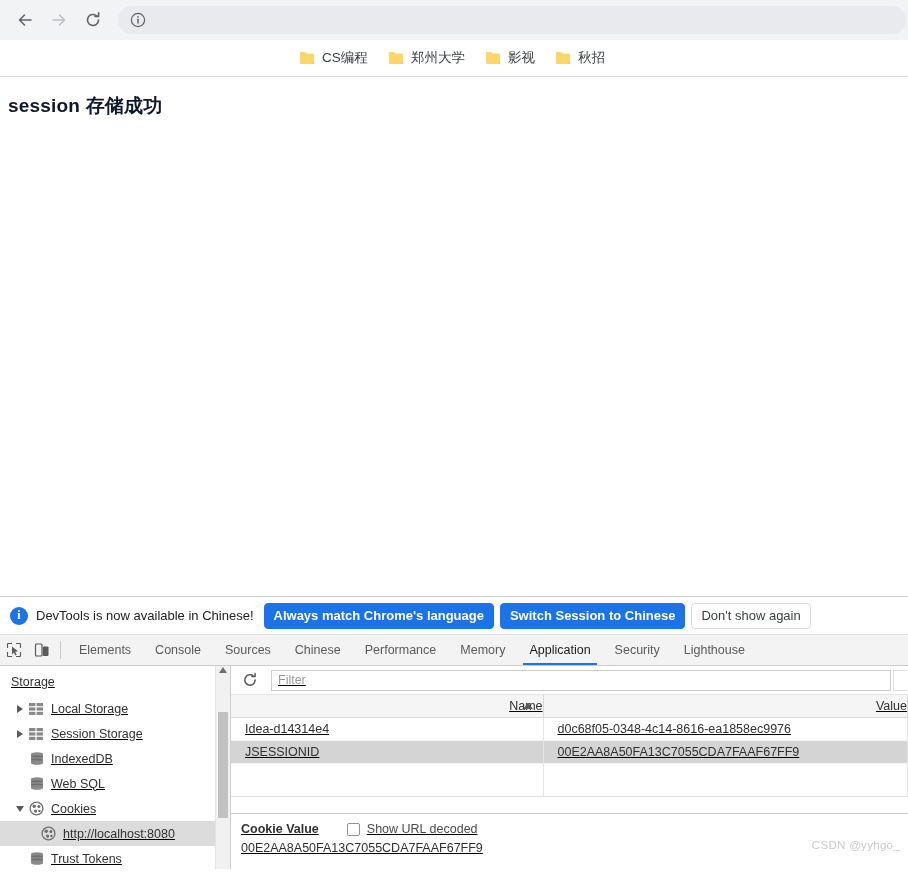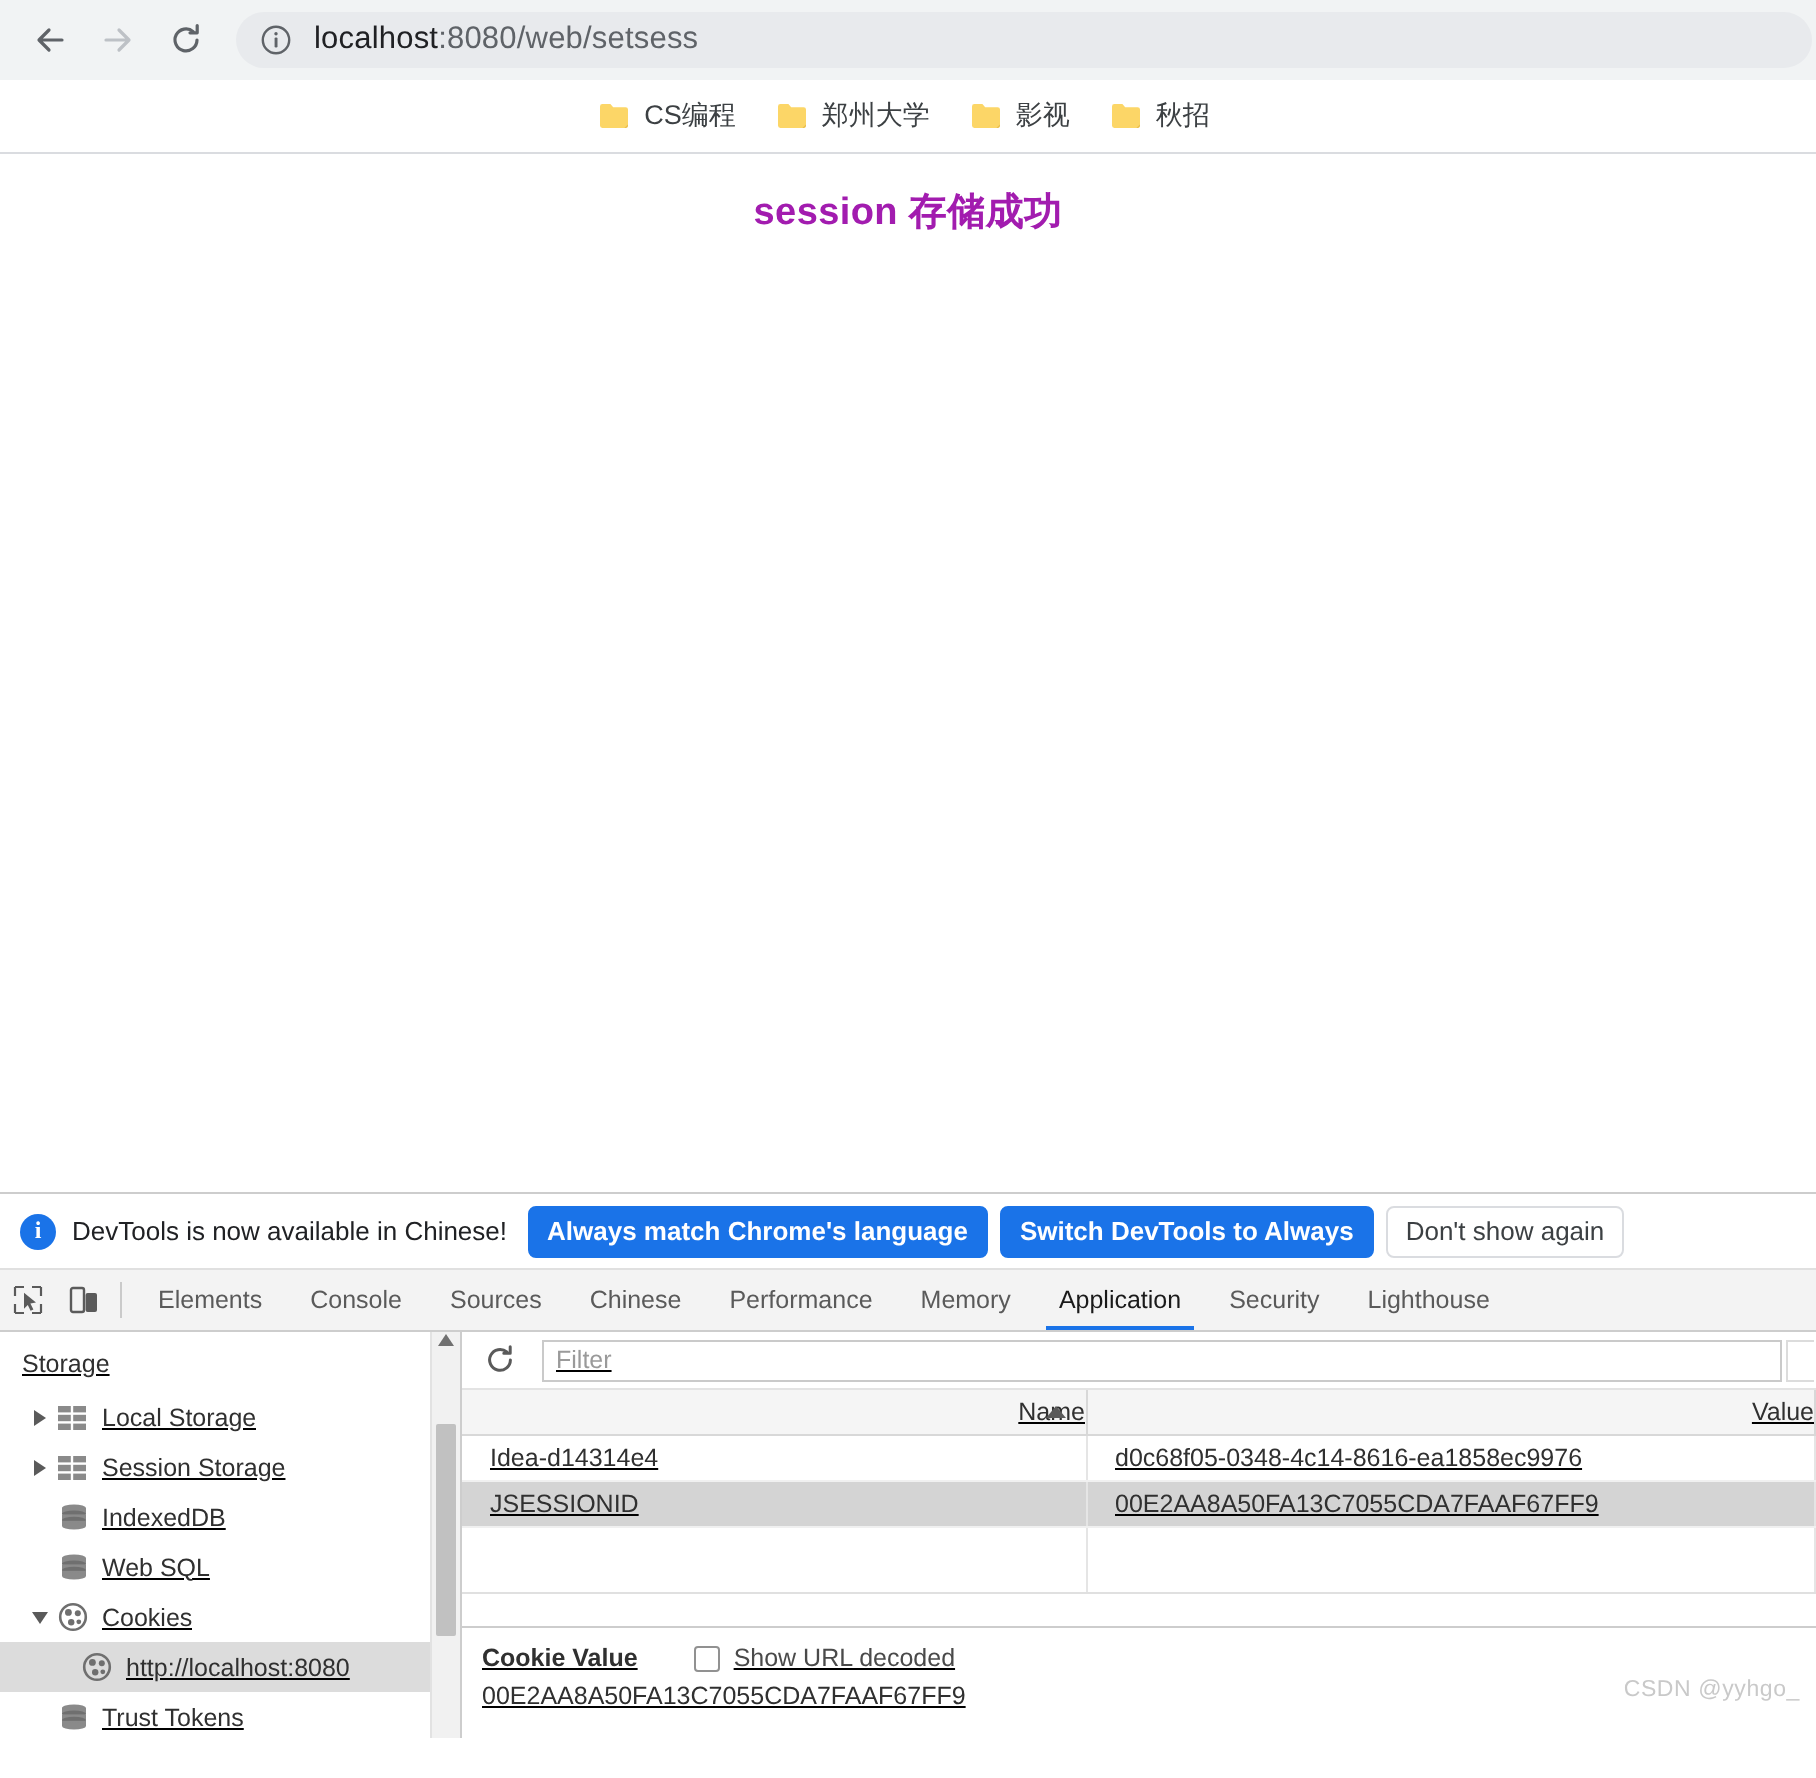--- a/index.html
+++ b/index.html
@@ -461,7 +461,6 @@
         <rect x="7.3" y="6.7" width="1.45" height="5" rx="0.6" fill="#5f6368"></rect>
       </svg>
     </span>
-    <span class="url"><span class="host">localhost</span><span>:8080/web/setsess</span></span>
   </div>
 </div>
 

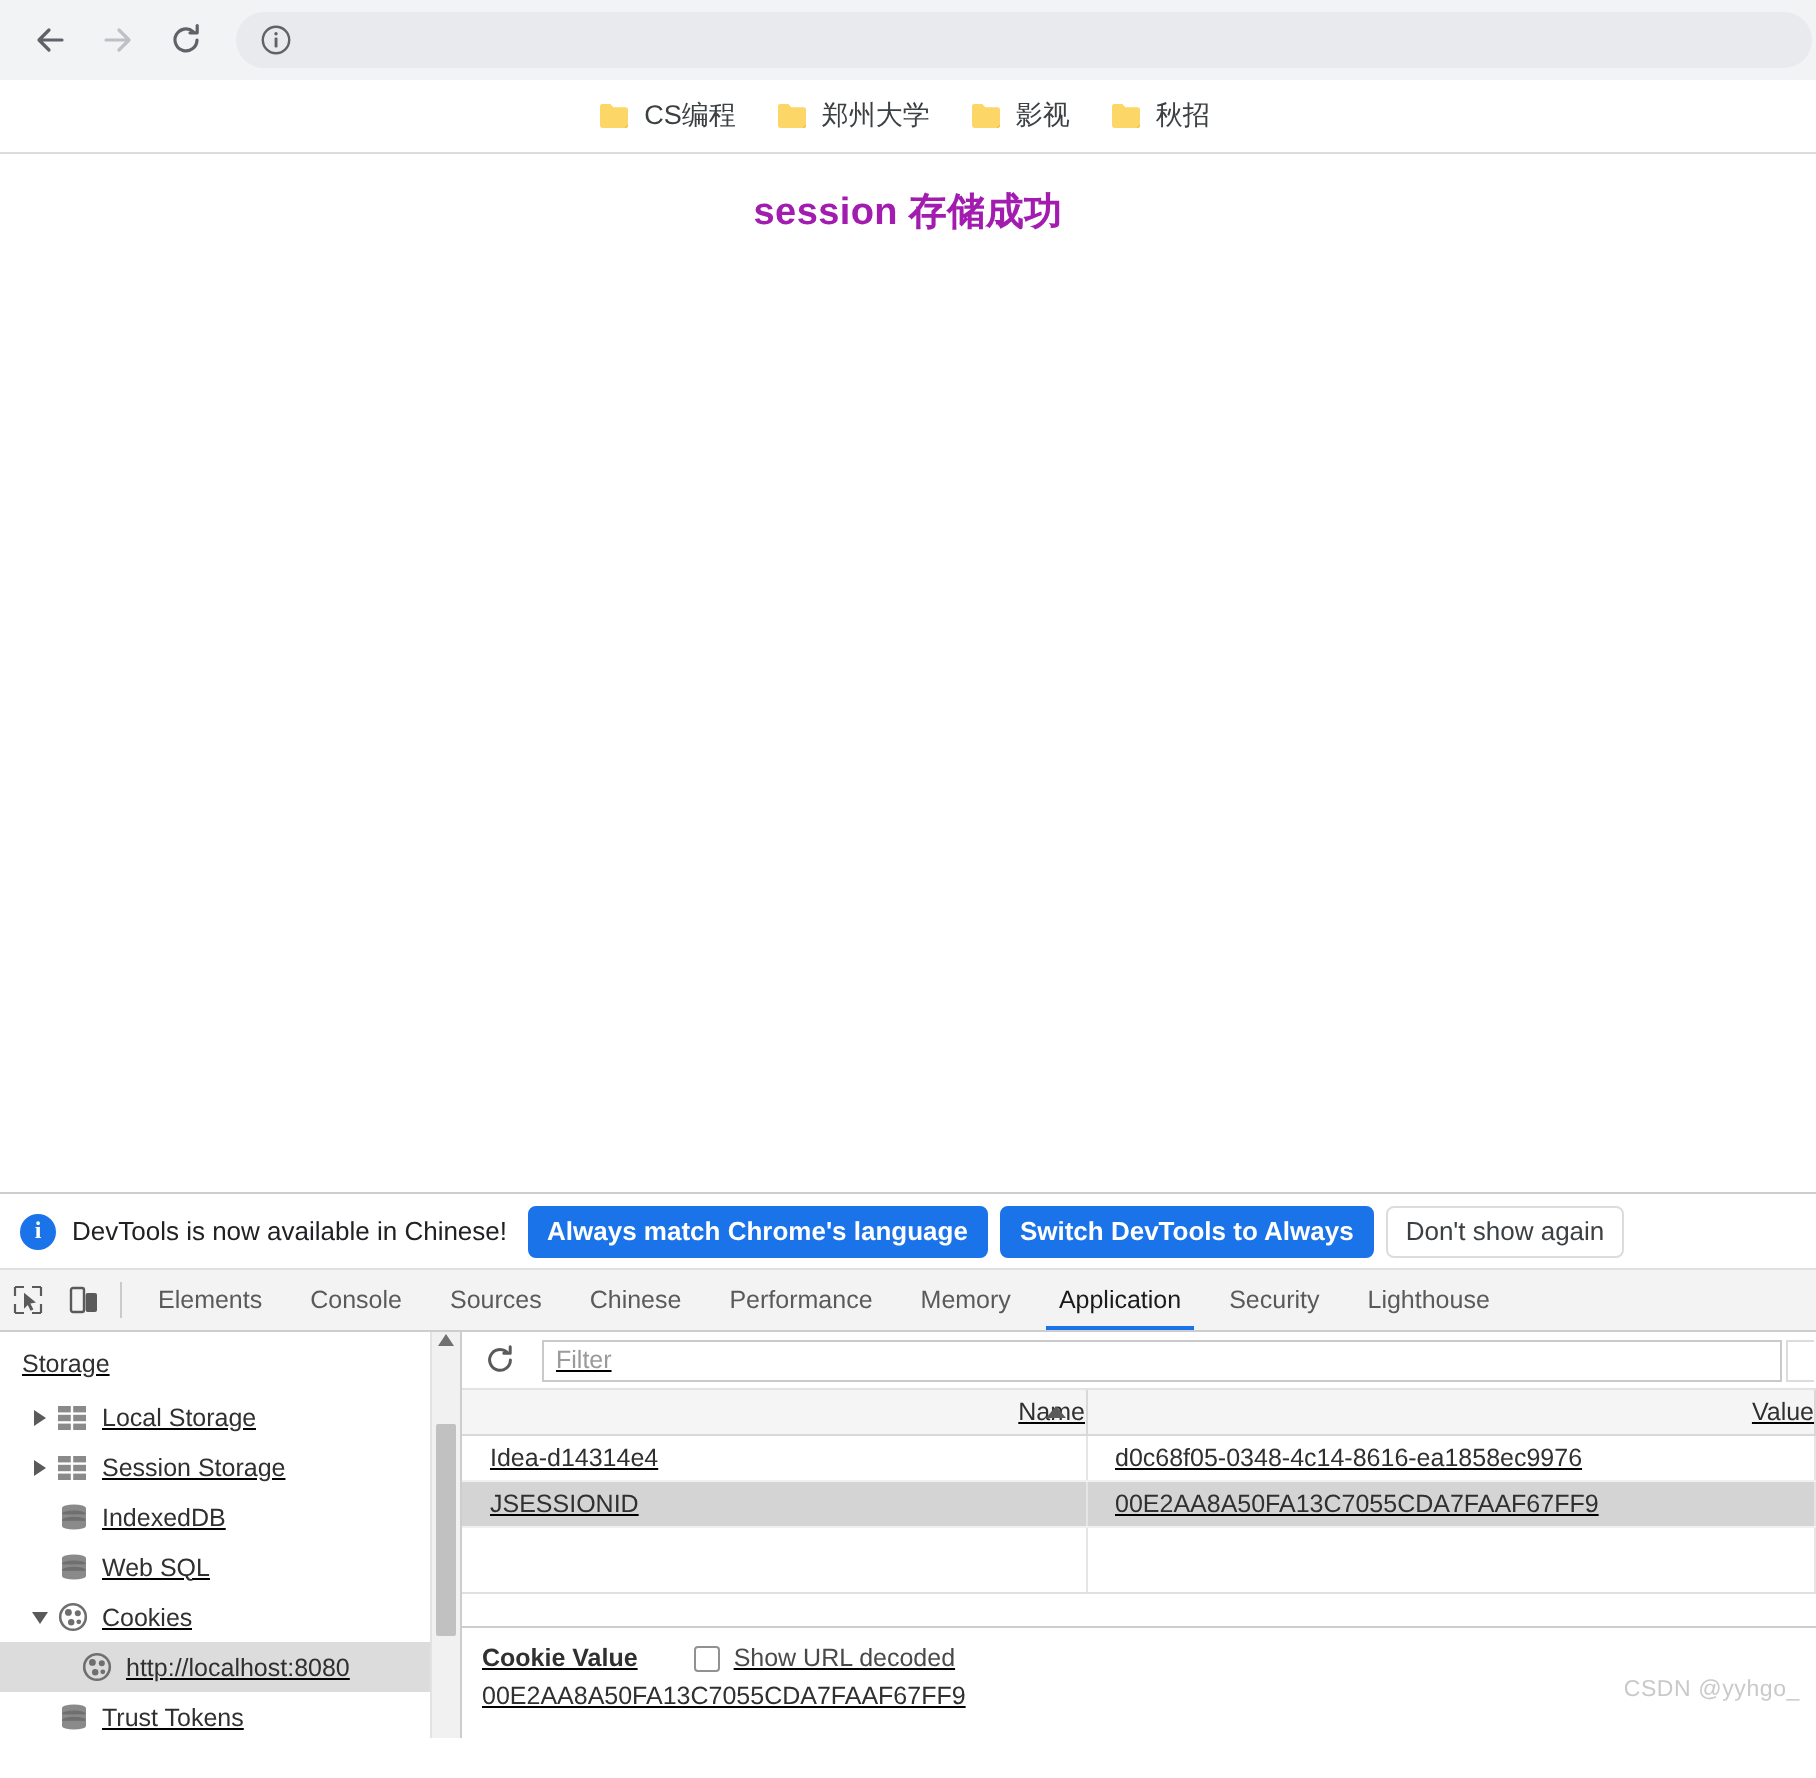--- a/index.html
+++ b/index.html
@@ -93,9 +93,8 @@
   .page-heading {
     font-size: 19px;
     font-weight: bold;
-    color: #a21caf;
+    color: #0f172a;
     letter-spacing: 0.2px;
-    text-align: center;
   }
 
   

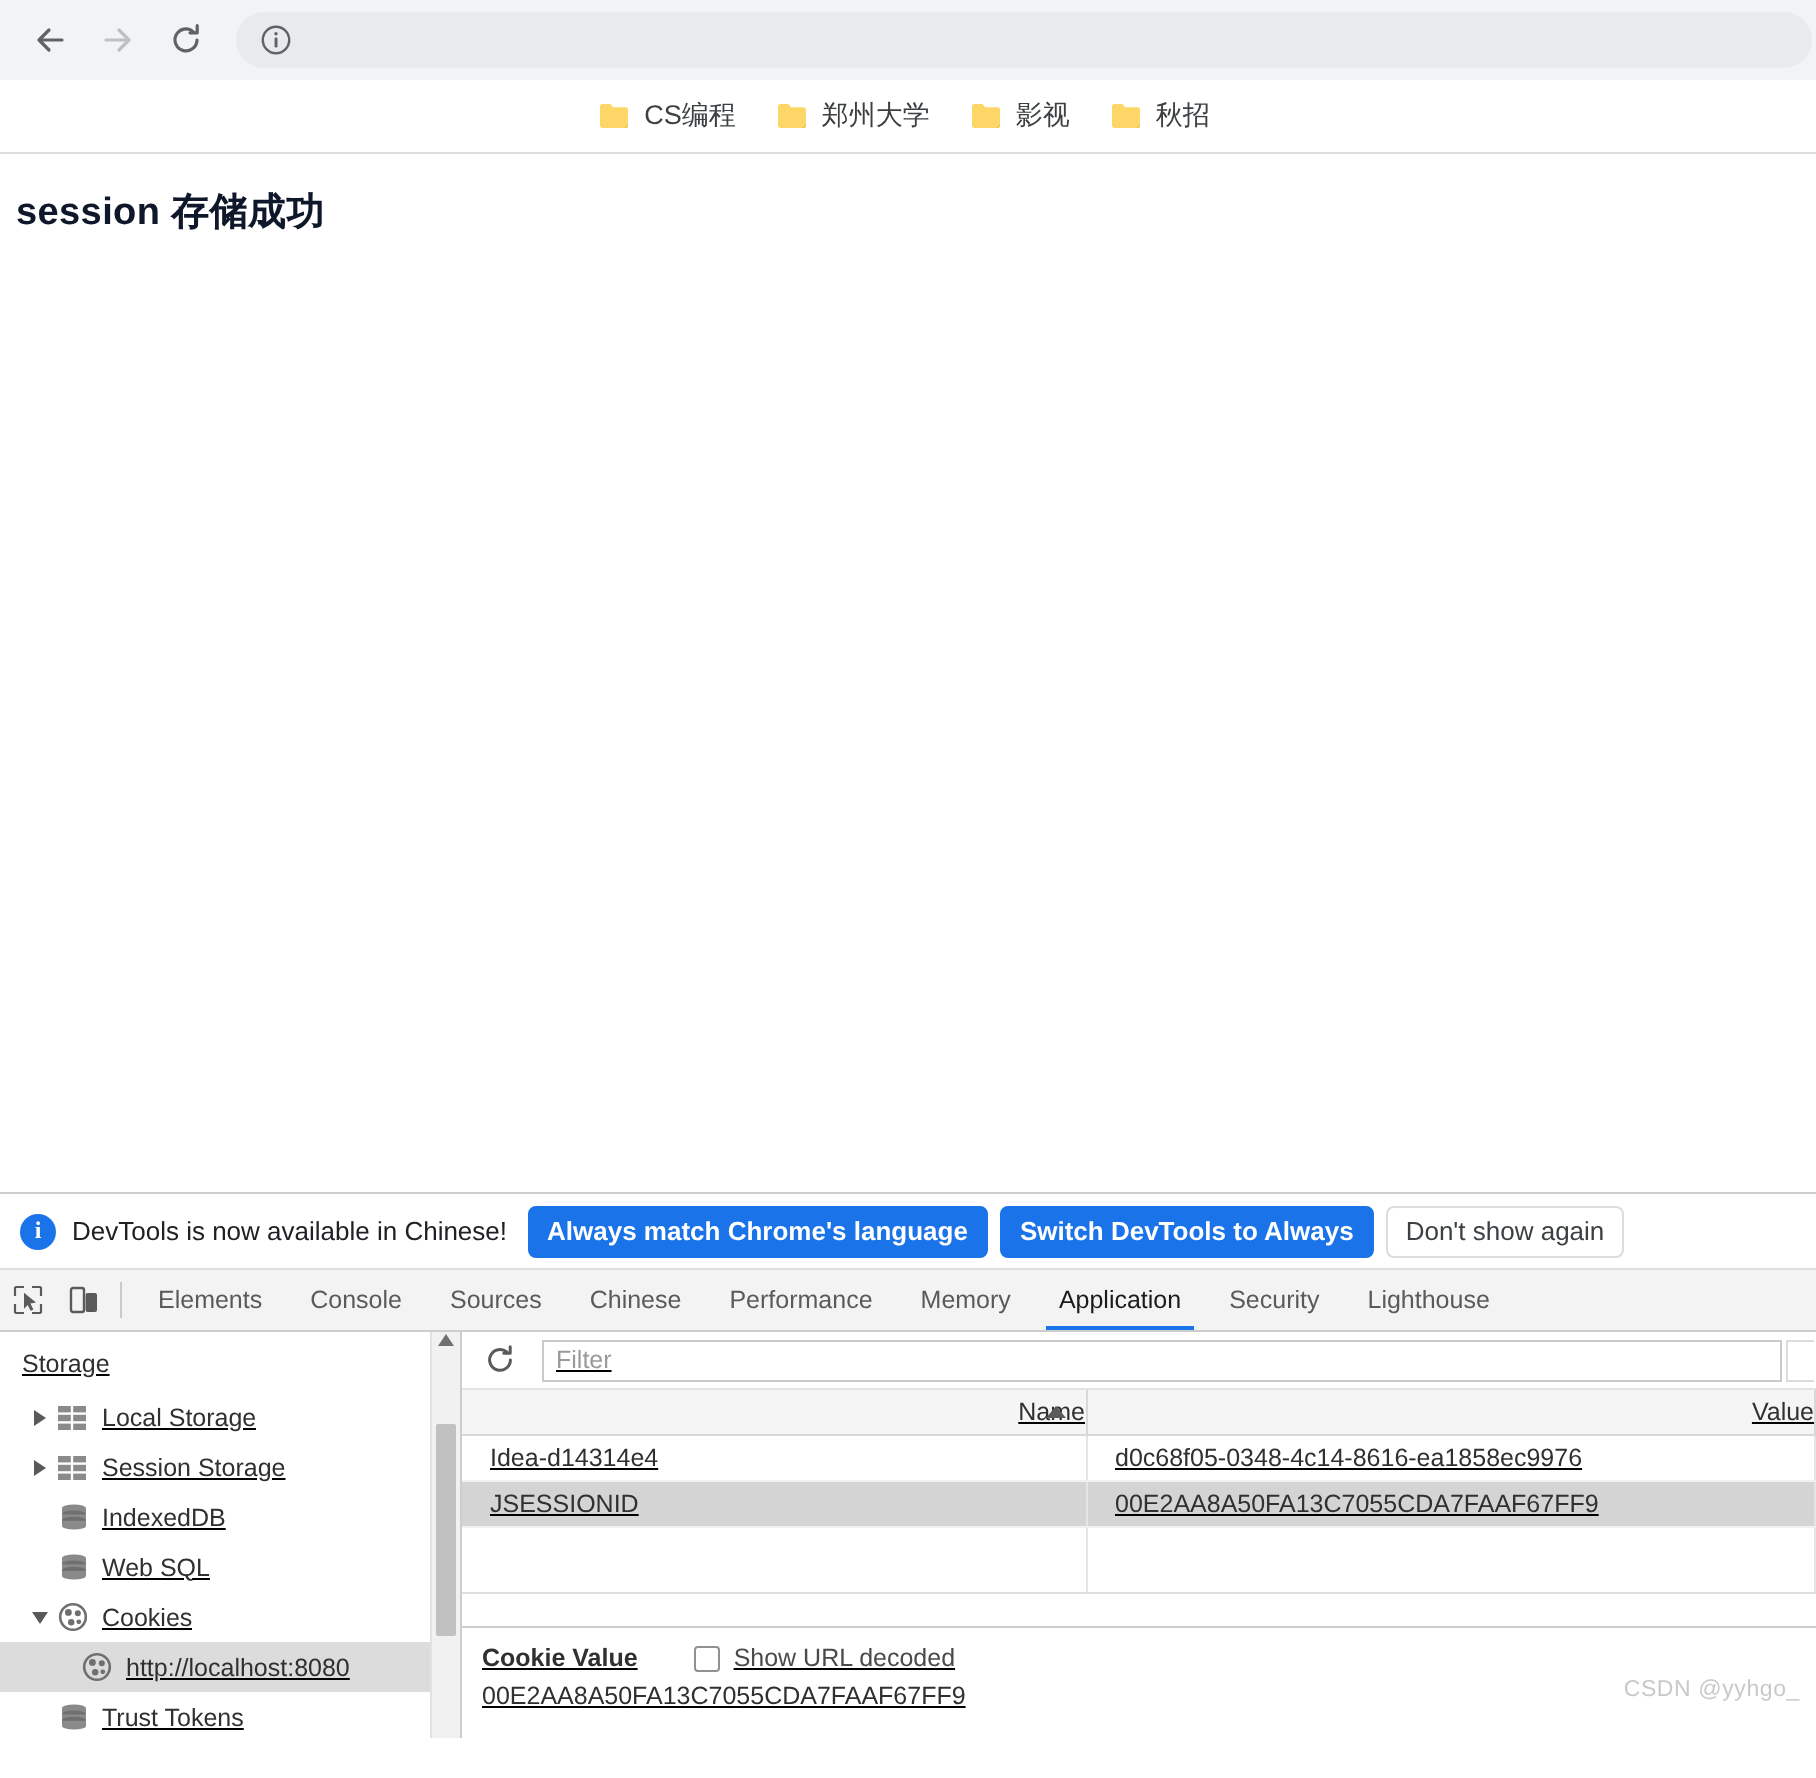--- a/index.html
+++ b/index.html
@@ -504,7 +504,7 @@
     <div class="info-ico">i</div>
     <div class="banner-msg">DevTools is now available in Chinese!</div>
     <div class="banner-btn primary">Always match Chrome's language</div>
-    <div class="banner-btn primary">Switch DevTools to Always</div>
+    <div class="banner-btn primary">Switch Session to Chinese</div>
     <div class="banner-btn secondary">Don't show again</div>
   </div>
 

